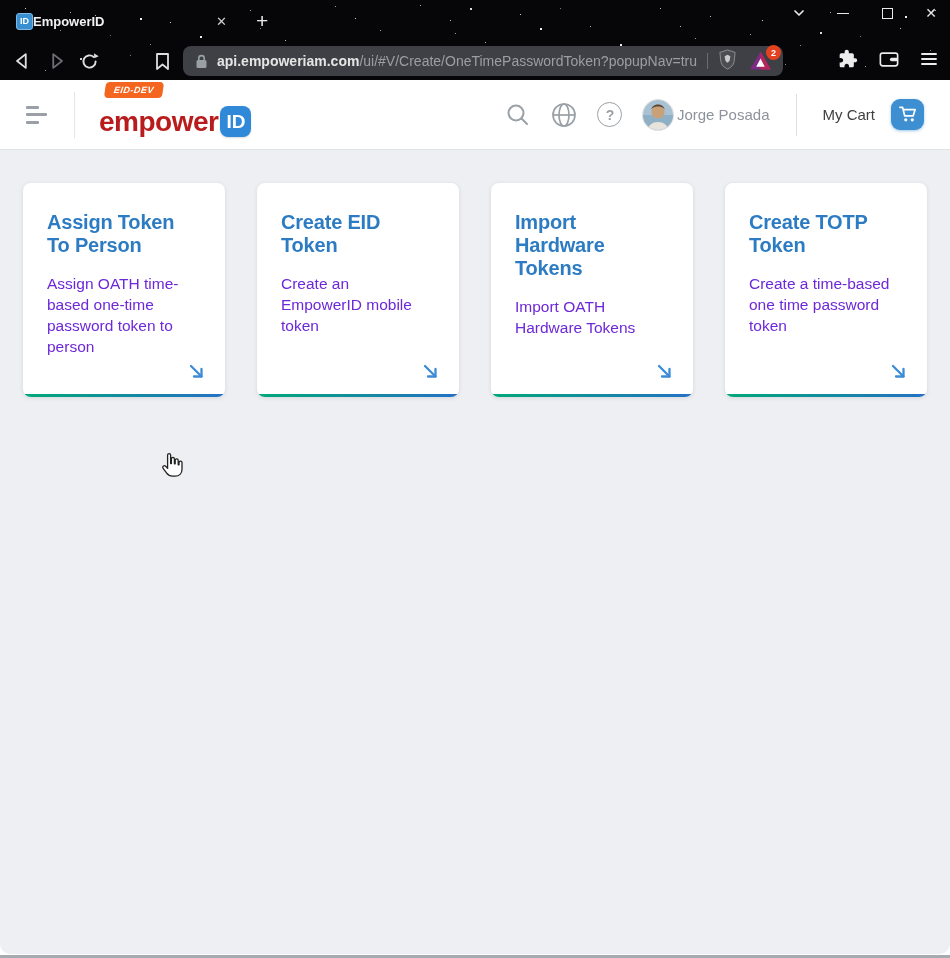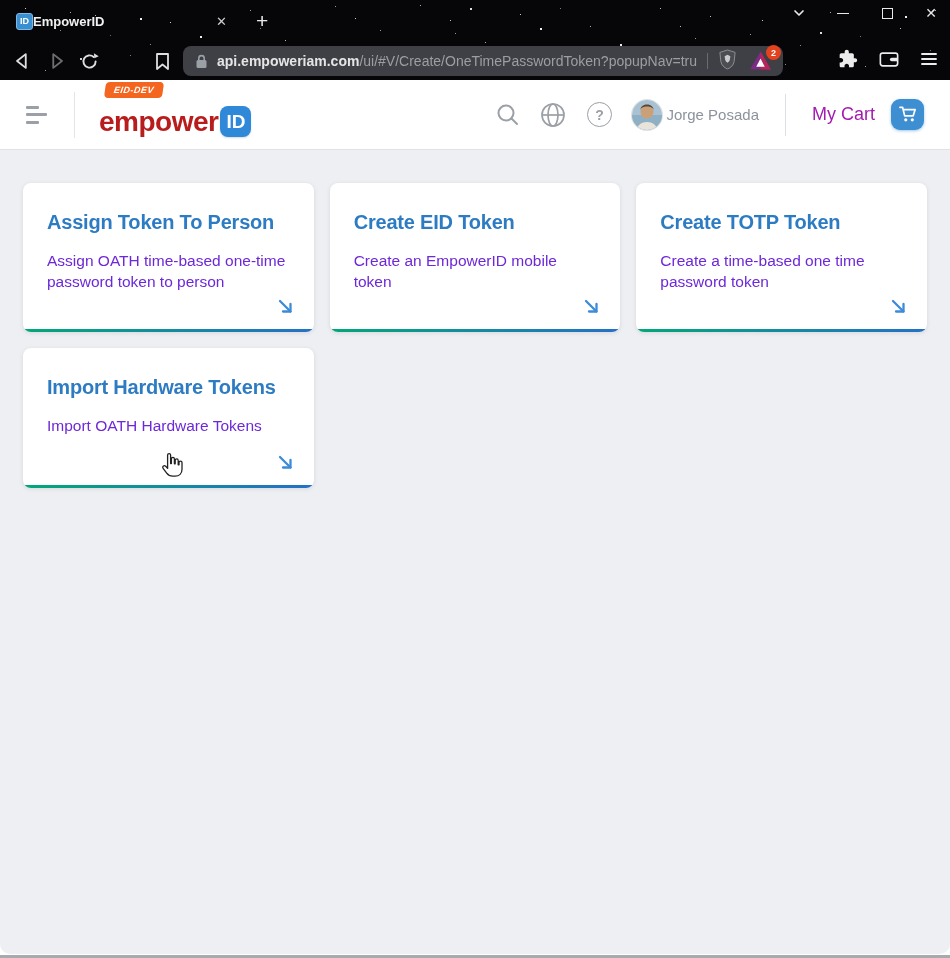--- a/index.html
+++ b/index.html
@@ -72,7 +72,7 @@
   .avatar { width:30px; height:30px; border-radius:50%; overflow:hidden; margin-left:20px; box-shadow:0 0 0 1px #e0e0e0; }
   .user-name { color:#8d939c; font-size:15px; margin-left:4px; }
   .cart-vdiv { width:1px; height:42px; background:#dcdfe3; margin:0 26px; }
-  .cart-label { color:#a21caf; font-size:18px; }
+  .cart-label { color:#404040; font-size:15px; }
   .cart-btn { width:33px; height:31px; border-radius:9px; background:#3d8fd1; margin-left:16px; display:flex; align-items:center; justify-content:center;
               box-shadow:0 1px 3px rgba(61,143,209,0.5); }
 

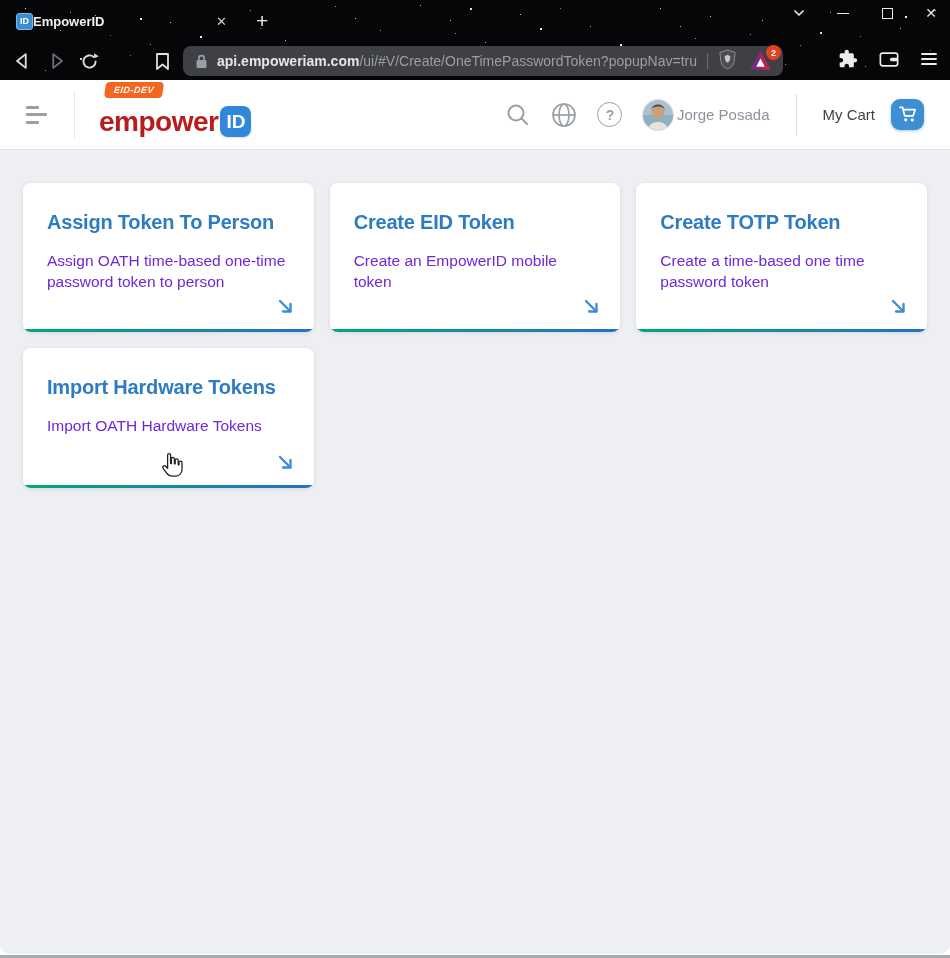--- a/index.html
+++ b/index.html
@@ -78,7 +78,7 @@
 
   
   .main { height:804px; background:#edeff3; border-radius:0 0 10px 10px; padding:33px 23px; }
-  .cards-grid { display:grid; grid-template-columns:repeat(3, 1fr); gap:16px; }
+  .cards-grid { display:grid; grid-template-columns:repeat(4, 1fr); gap:32px; }
   .card { position:relative; background:#ffffff; border-radius:8px; min-height:140px; padding:28px 26px 40px 24px;
           box-shadow:0 1px 4px rgba(60,64,67,0.13); overflow:hidden; }
   .card-title { color:#2d7cc3; font-size:20px; font-weight:bold; letter-spacing:-0.2px; margin-bottom:16px; }

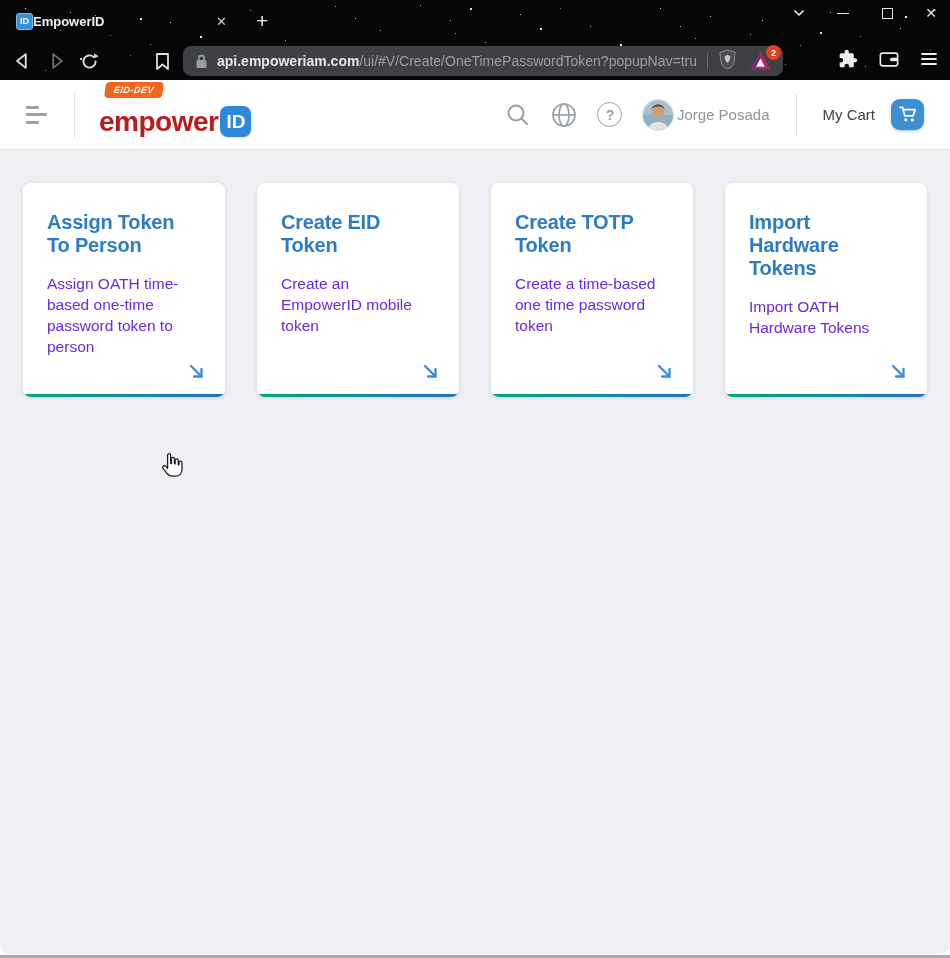--- a/index.html
+++ b/index.html
@@ -276,6 +276,20 @@
     </div>
 
     <div class="card">
+      <div class="card-title">Import Hardware Tokens</div>
+      <div class="card-desc">Import OATH Hardware Tokens</div>
+      <div class="card-arrow">
+        <svg width="17" height="17" viewBox="0 0 17 17">
+            <g fill="none" stroke="#3c8bd8" stroke-width="2.3" stroke-linecap="round" stroke-linejoin="round">
+              <line x1="3" y1="3" x2="13.5" y2="13.5"></line>
+              <polyline points="13.5,6 13.5,13.5 6,13.5"></polyline>
+            </g>
+          </svg>
+      </div>
+      <div class="card-accent"></div>
+    </div>
+
+    <div class="card">
       <div class="card-title">Create TOTP Token</div>
       <div class="card-desc">Create a time-based one time password token</div>
       <div class="card-arrow">
@@ -289,20 +303,6 @@
       <div class="card-accent"></div>
     </div>
 
-    <div class="card">
-      <div class="card-title">Import Hardware Tokens</div>
-      <div class="card-desc">Import OATH Hardware Tokens</div>
-      <div class="card-arrow">
-        <svg width="17" height="17" viewBox="0 0 17 17">
-            <g fill="none" stroke="#3c8bd8" stroke-width="2.3" stroke-linecap="round" stroke-linejoin="round">
-              <line x1="3" y1="3" x2="13.5" y2="13.5"></line>
-              <polyline points="13.5,6 13.5,13.5 6,13.5"></polyline>
-            </g>
-          </svg>
-      </div>
-      <div class="card-accent"></div>
-    </div>
-
   </div>
 </div>
 

